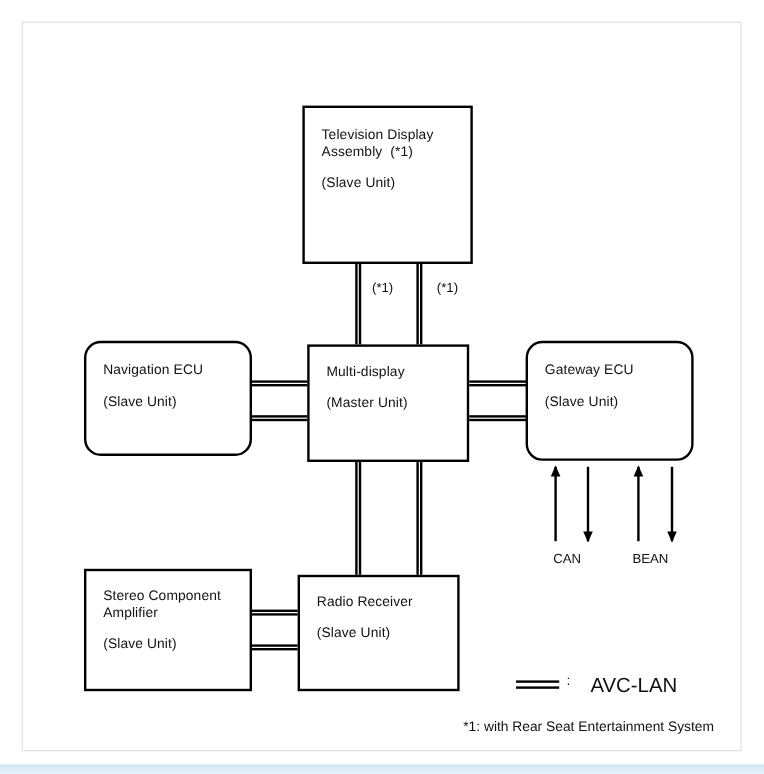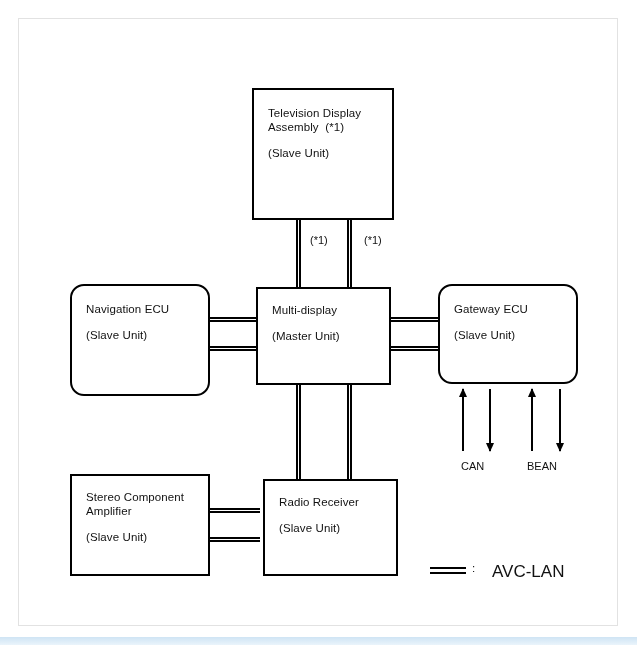--- a/index.html
+++ b/index.html
@@ -83,7 +83,7 @@
     <span class="t" style="top:56px;">(Slave Unit)</span>
   </div>
 
-  <div class="node rounded" style="left:70px;top:284px;width:140px;height:112px;">
+  <div class="node rounded" style="left:70px;top:284px;width:140px;height:96px;">
     <span class="t" style="top:16px;">Navigation ECU</span>
     <span class="t" style="top:42px;">(Slave Unit)</span>
   </div>

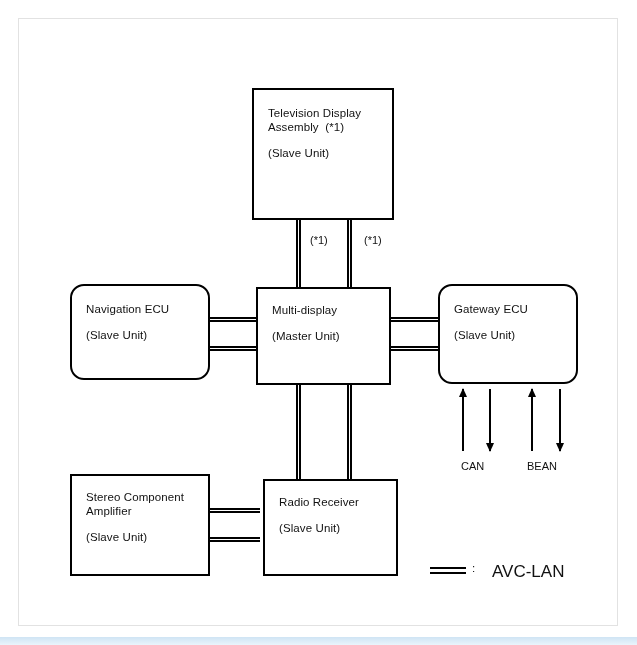--- a/index.html
+++ b/index.html
@@ -104,7 +104,7 @@
     <span class="t" style="top:54px;">(Slave Unit)</span>
   </div>
 
-  <div class="node" style="left:263px;top:479px;width:135px;height:97px;">
+  <div class="node" style="left:248px;top:479px;width:135px;height:97px;">
     <span class="t" style="top:14px;">Radio Receiver</span>
     <span class="t" style="top:40px;">(Slave Unit)</span>
   </div>

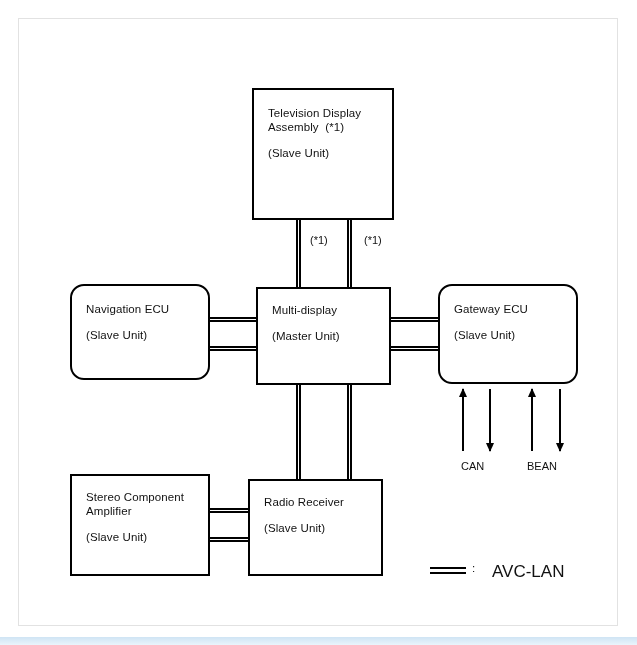--- a/index.html
+++ b/index.html
@@ -138,6 +138,7 @@
     <span class="legend-text">AVC-LAN</span>
   </div>
 
+  <span id="footnote" style="left:386px;top:600px;">*1: with Rear Seat Entertainment System</span>
 
   <div id="bottom-strip"></div>
 </div>

